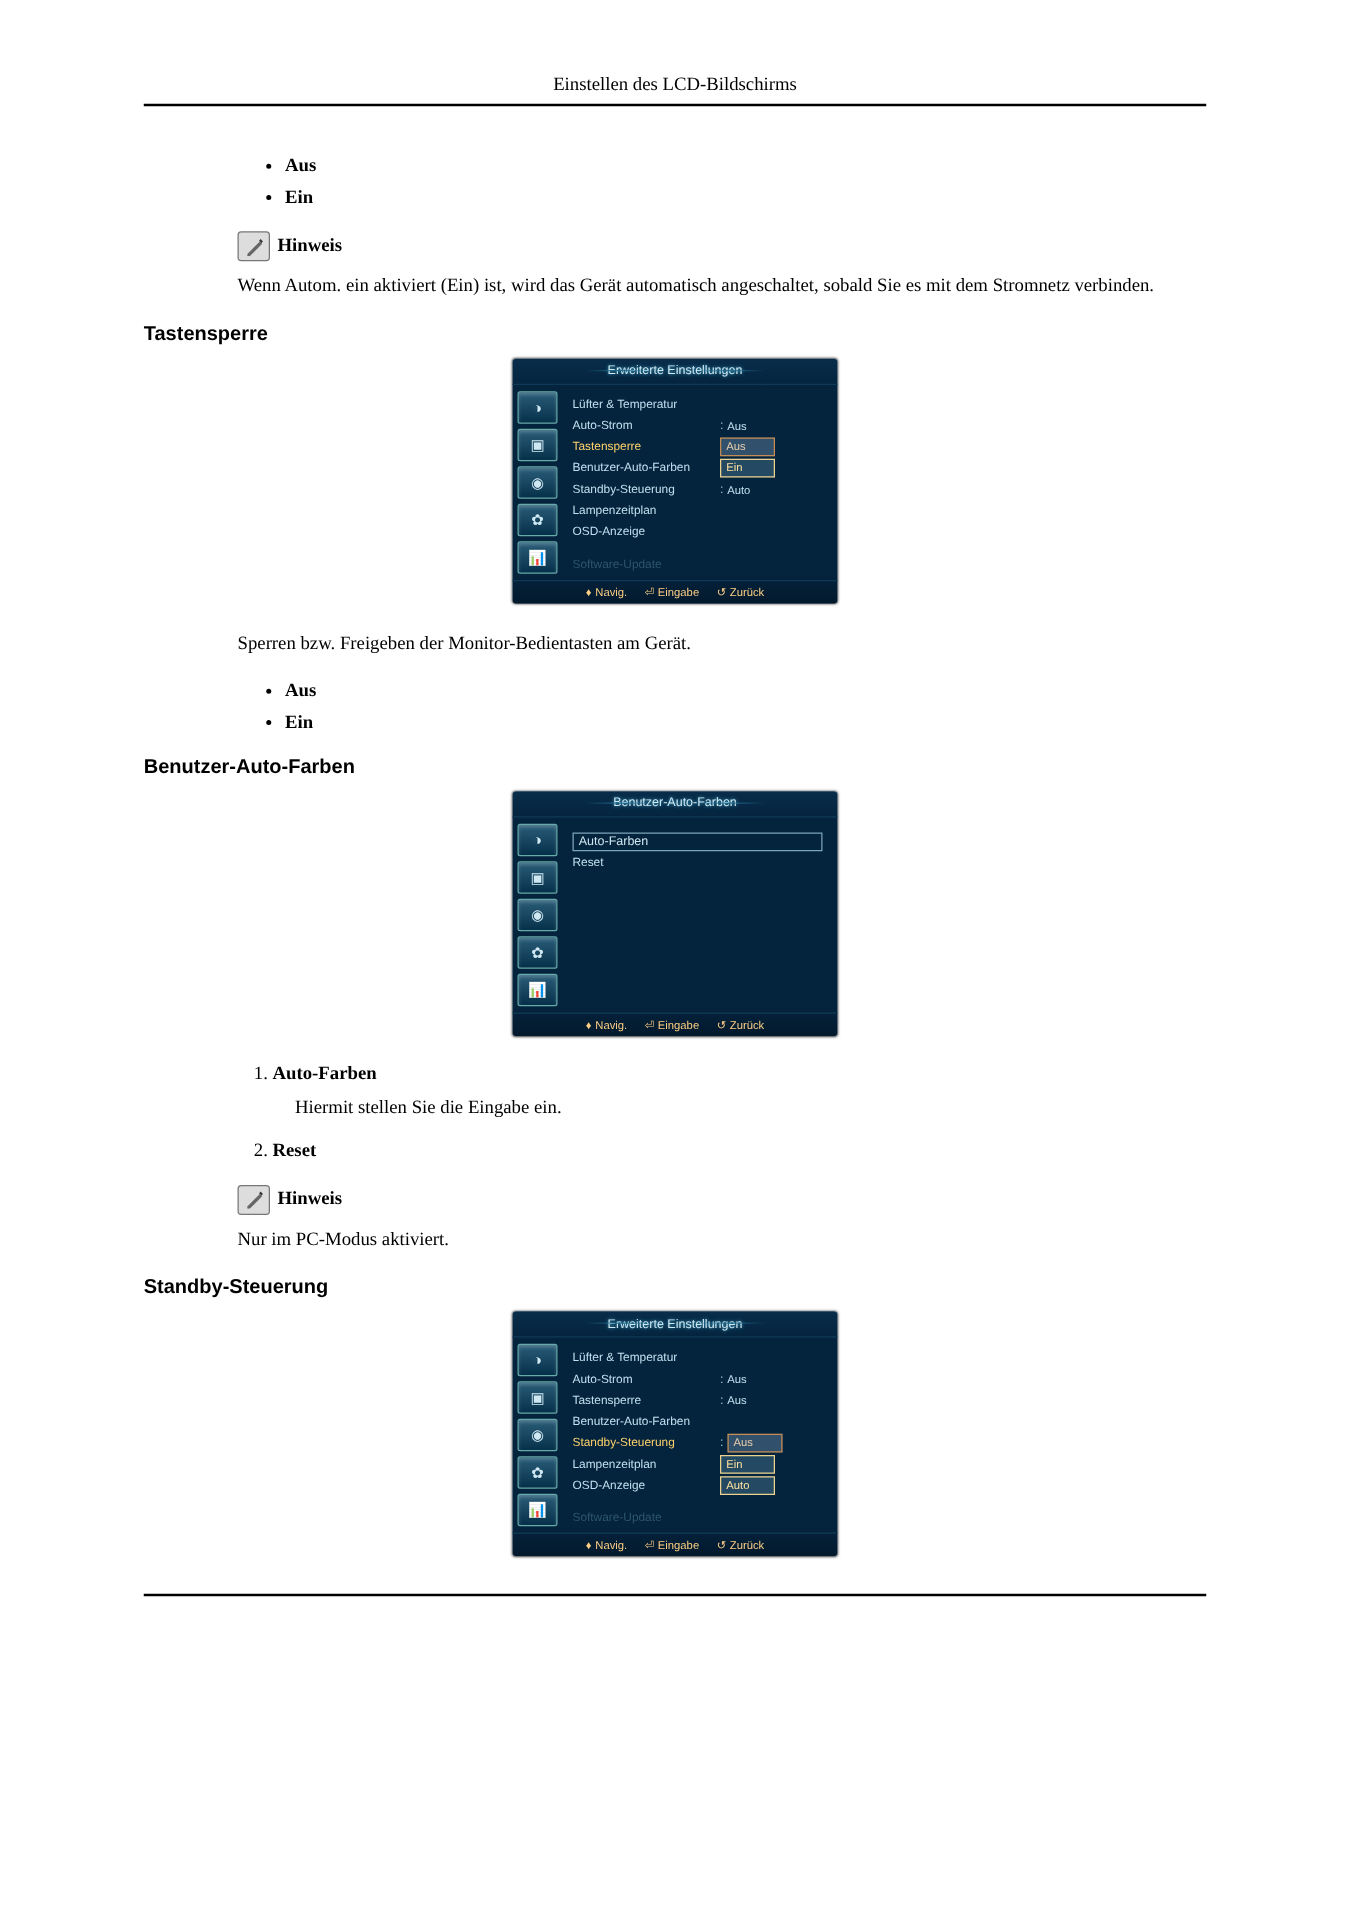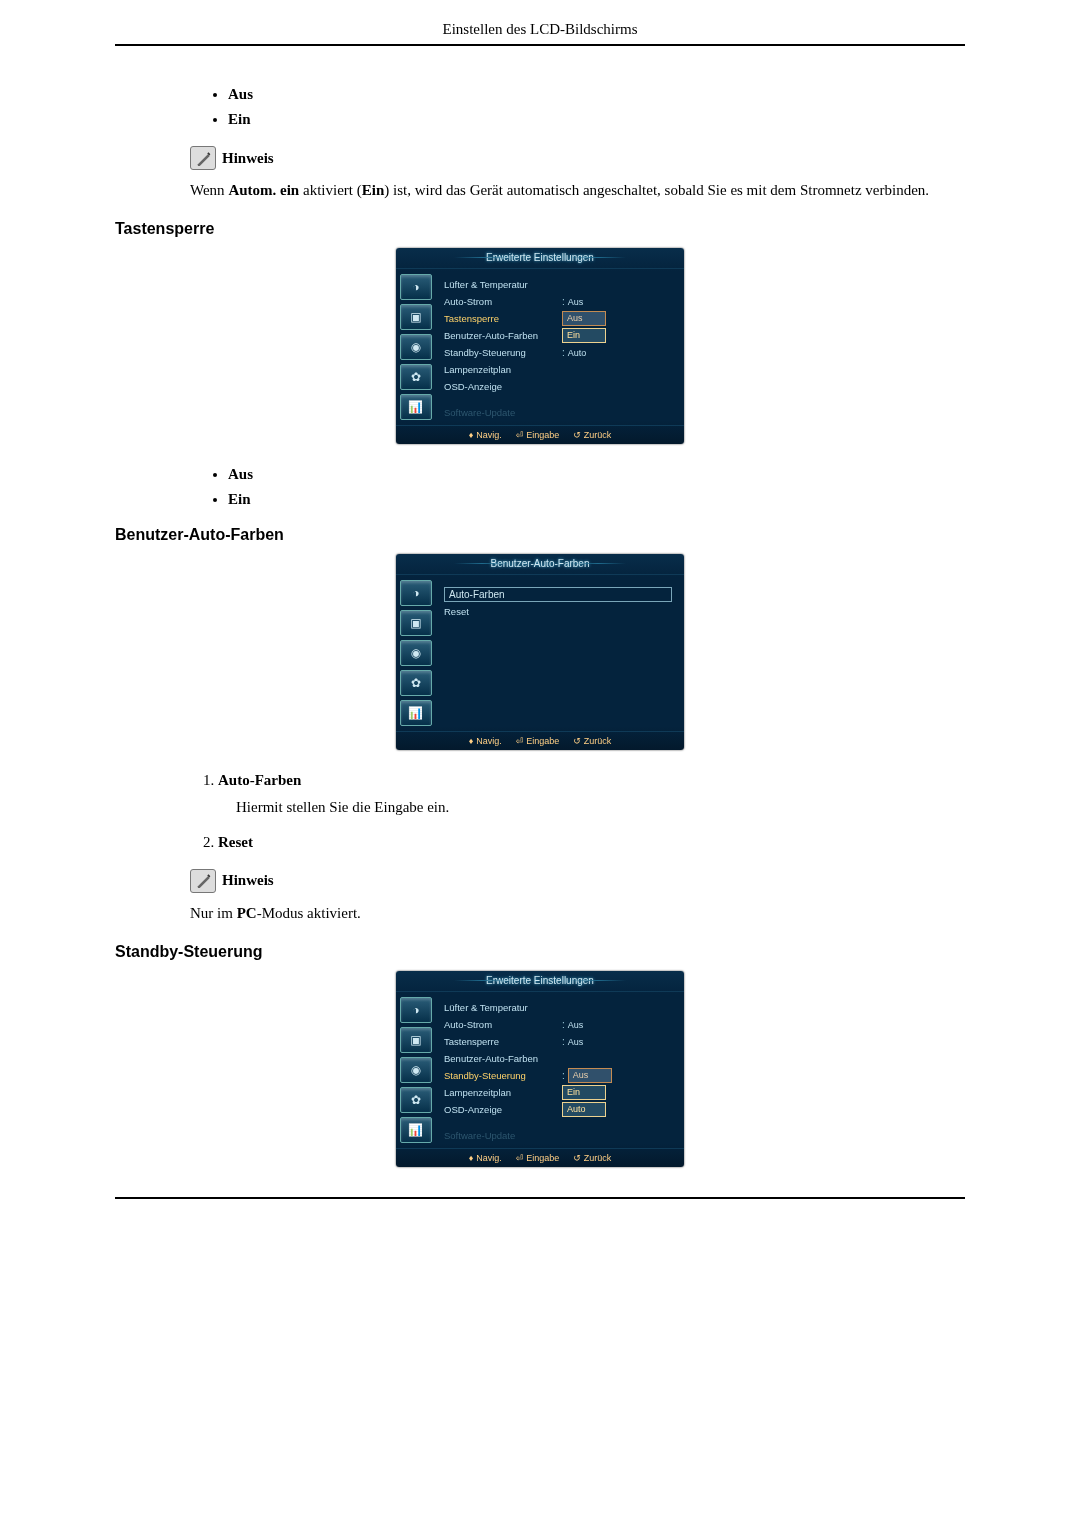--- a/index.html
+++ b/index.html
@@ -13,7 +13,7 @@
   .page {
     width: 1080px;
     margin: 0 auto;
-    padding: 21px 115px 60px 115px;
+    padding: 60px 115px 60px 115px;
     box-sizing: border-box;
   }
   .header-title {

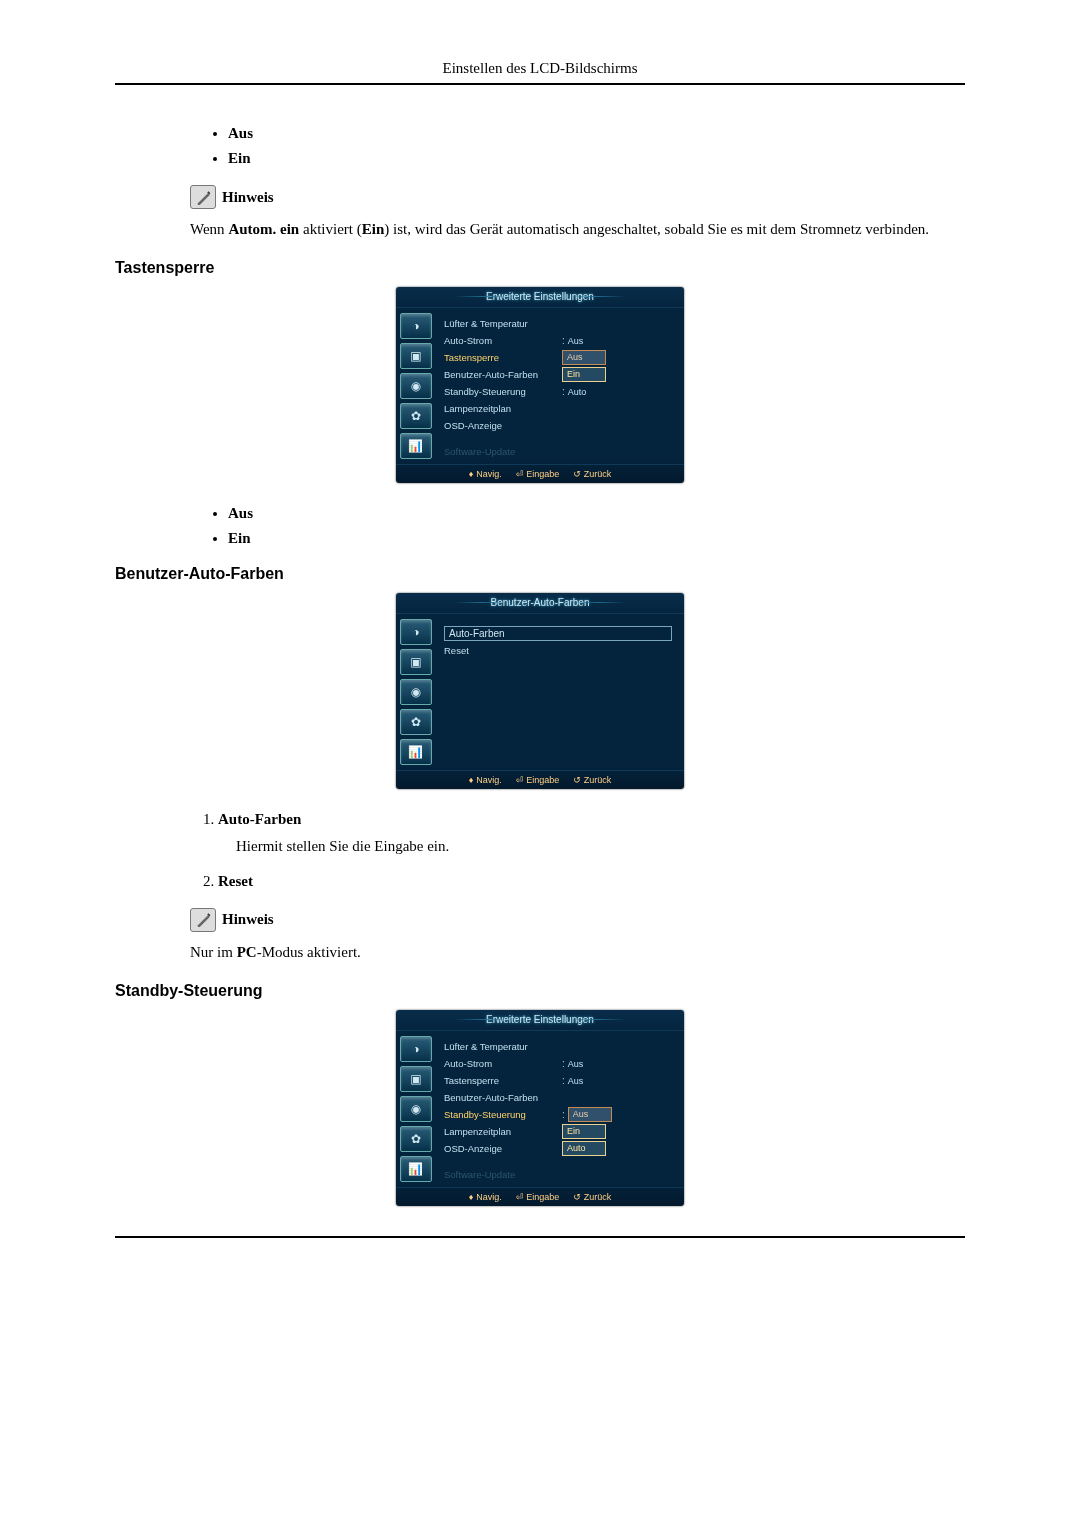--- a/index.html
+++ b/index.html
@@ -75,7 +75,7 @@
     line-height: 1.45;
     font-size: 15px;
   }
-  .paragraph .b { font-weight: bold; margin-top: 16px; }
+  .paragraph .b { font-weight: normal; margin-top: 16px; }
   .section-heading {
     font-family: Arial, Helvetica, sans-serif;
     font-weight: bold;

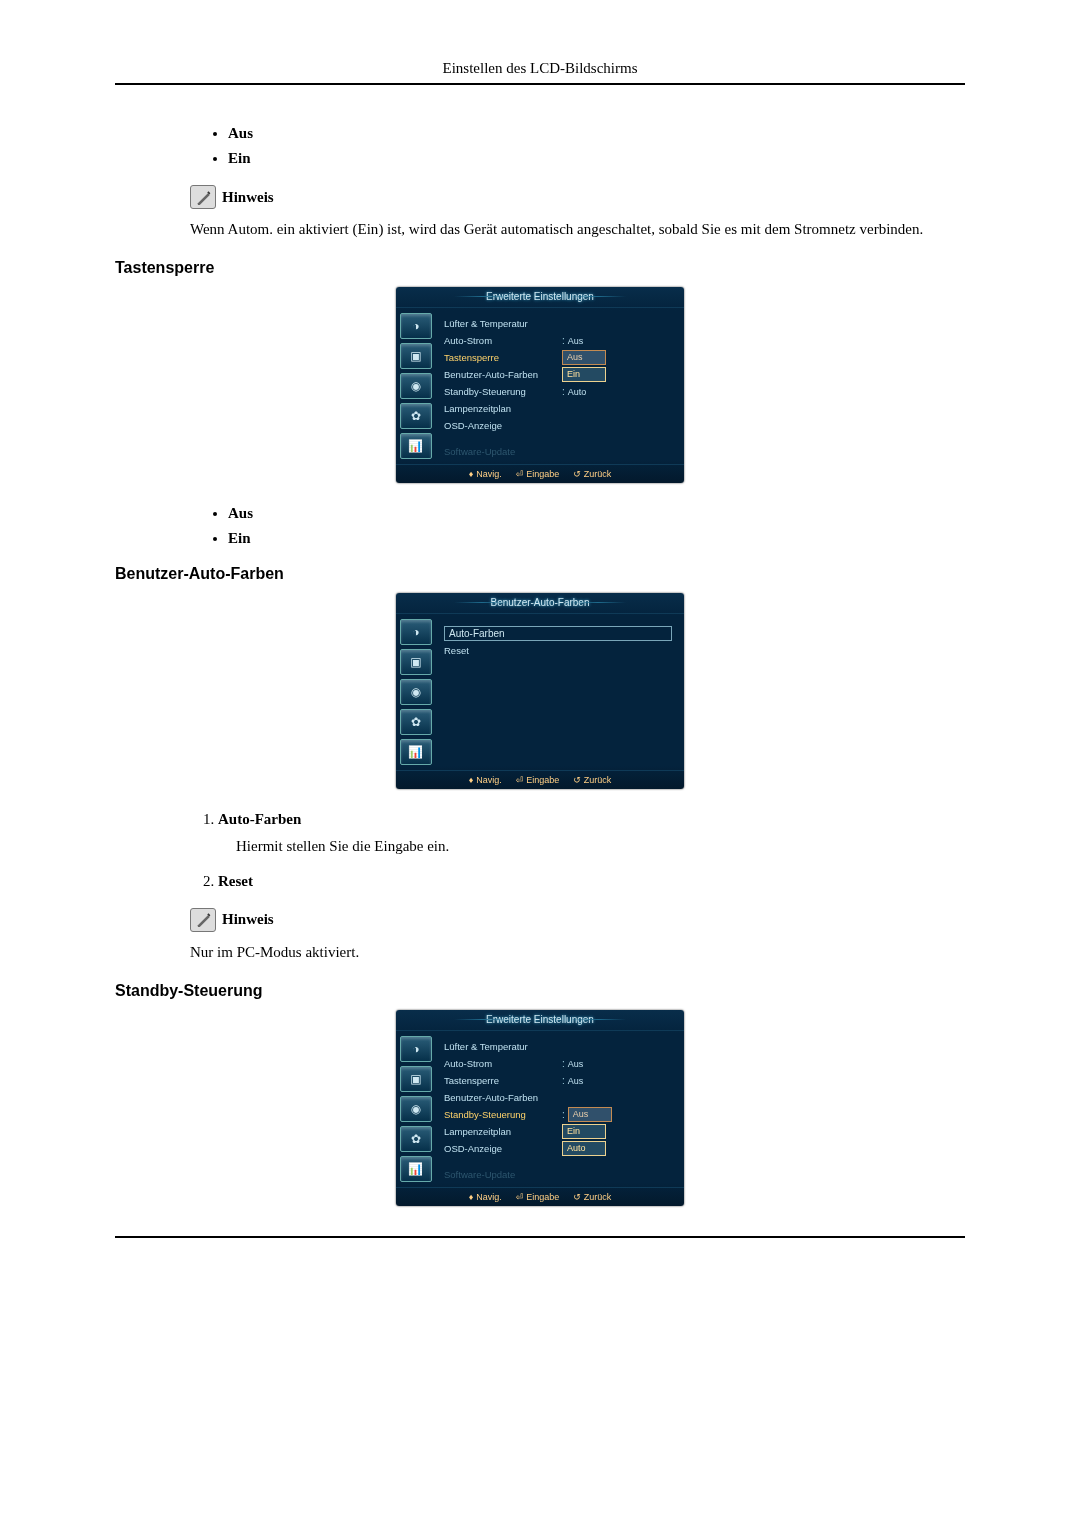--- a/index.html
+++ b/index.html
@@ -84,7 +84,7 @@
   }
   
   .osd {
-    width: 288px;
+    width: 260px;
     margin: 10px auto 22px auto;
     background: #0a2b47;
     background: linear-gradient(#082d4a,#04233d 12%,#04233d 88%,#03192c);

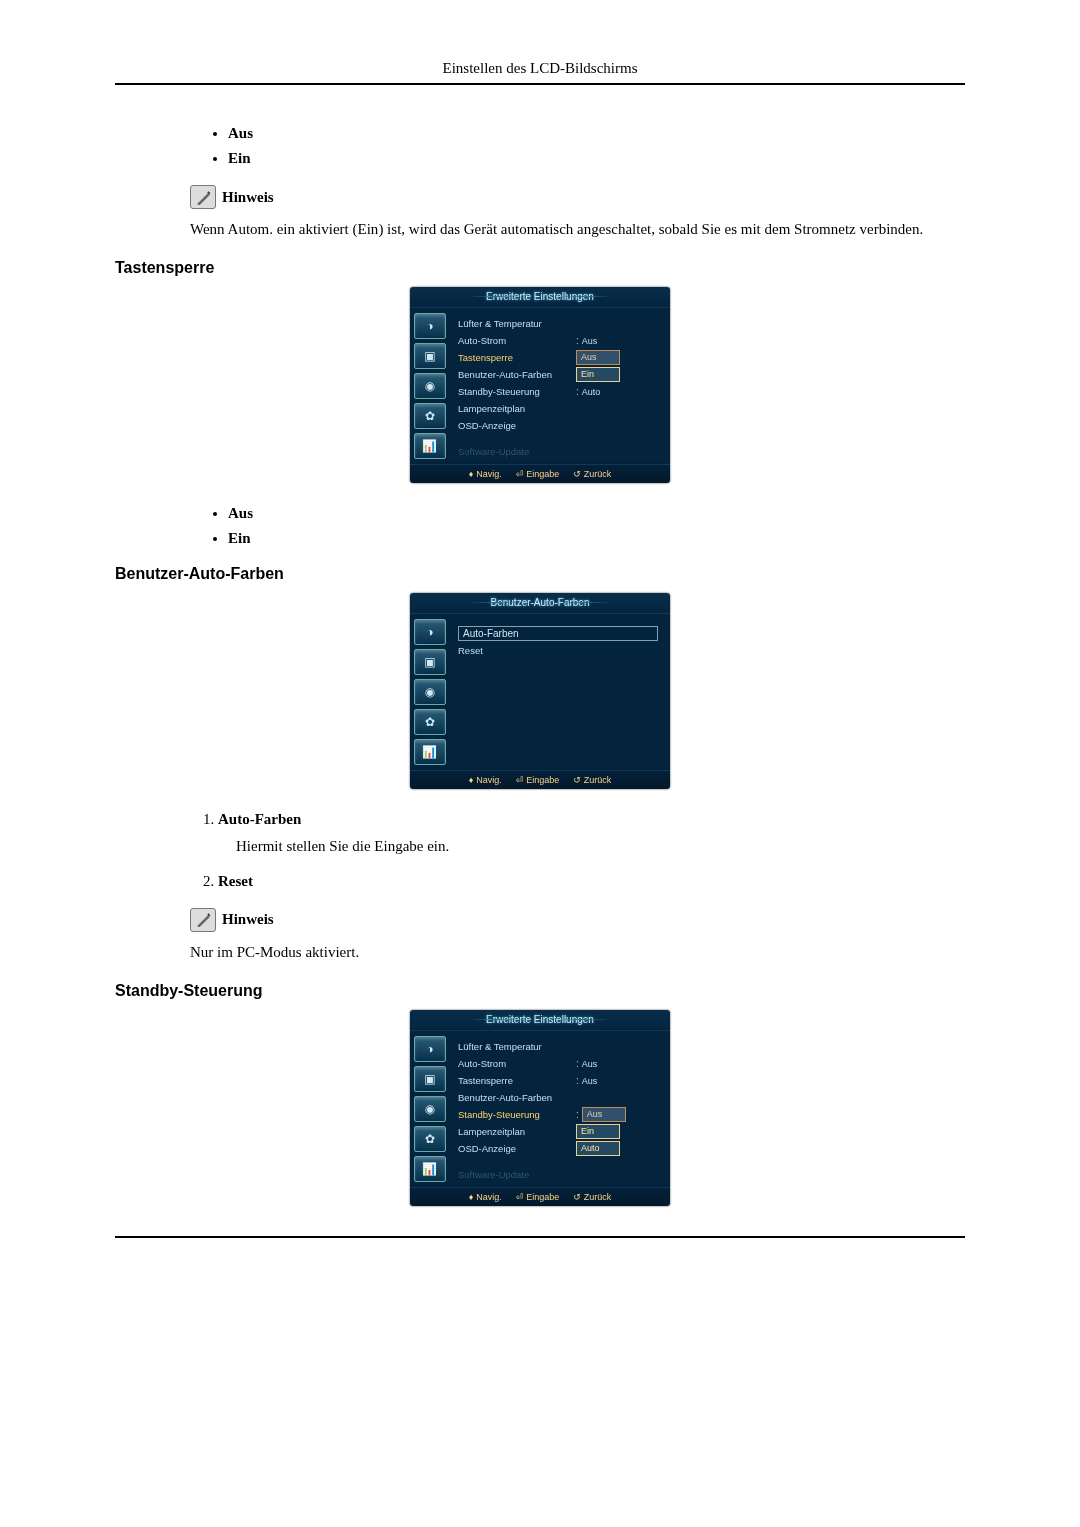--- a/index.html
+++ b/index.html
@@ -279,6 +279,7 @@
   </div>
 
   <div class="content">
+    <p class="paragraph">Sperren bzw. Freigeben der Monitor-Bedientasten am Gerät.</p>
     <ul class="bullet-list">
       <li>Aus</li>
       <li>Ein</li>

